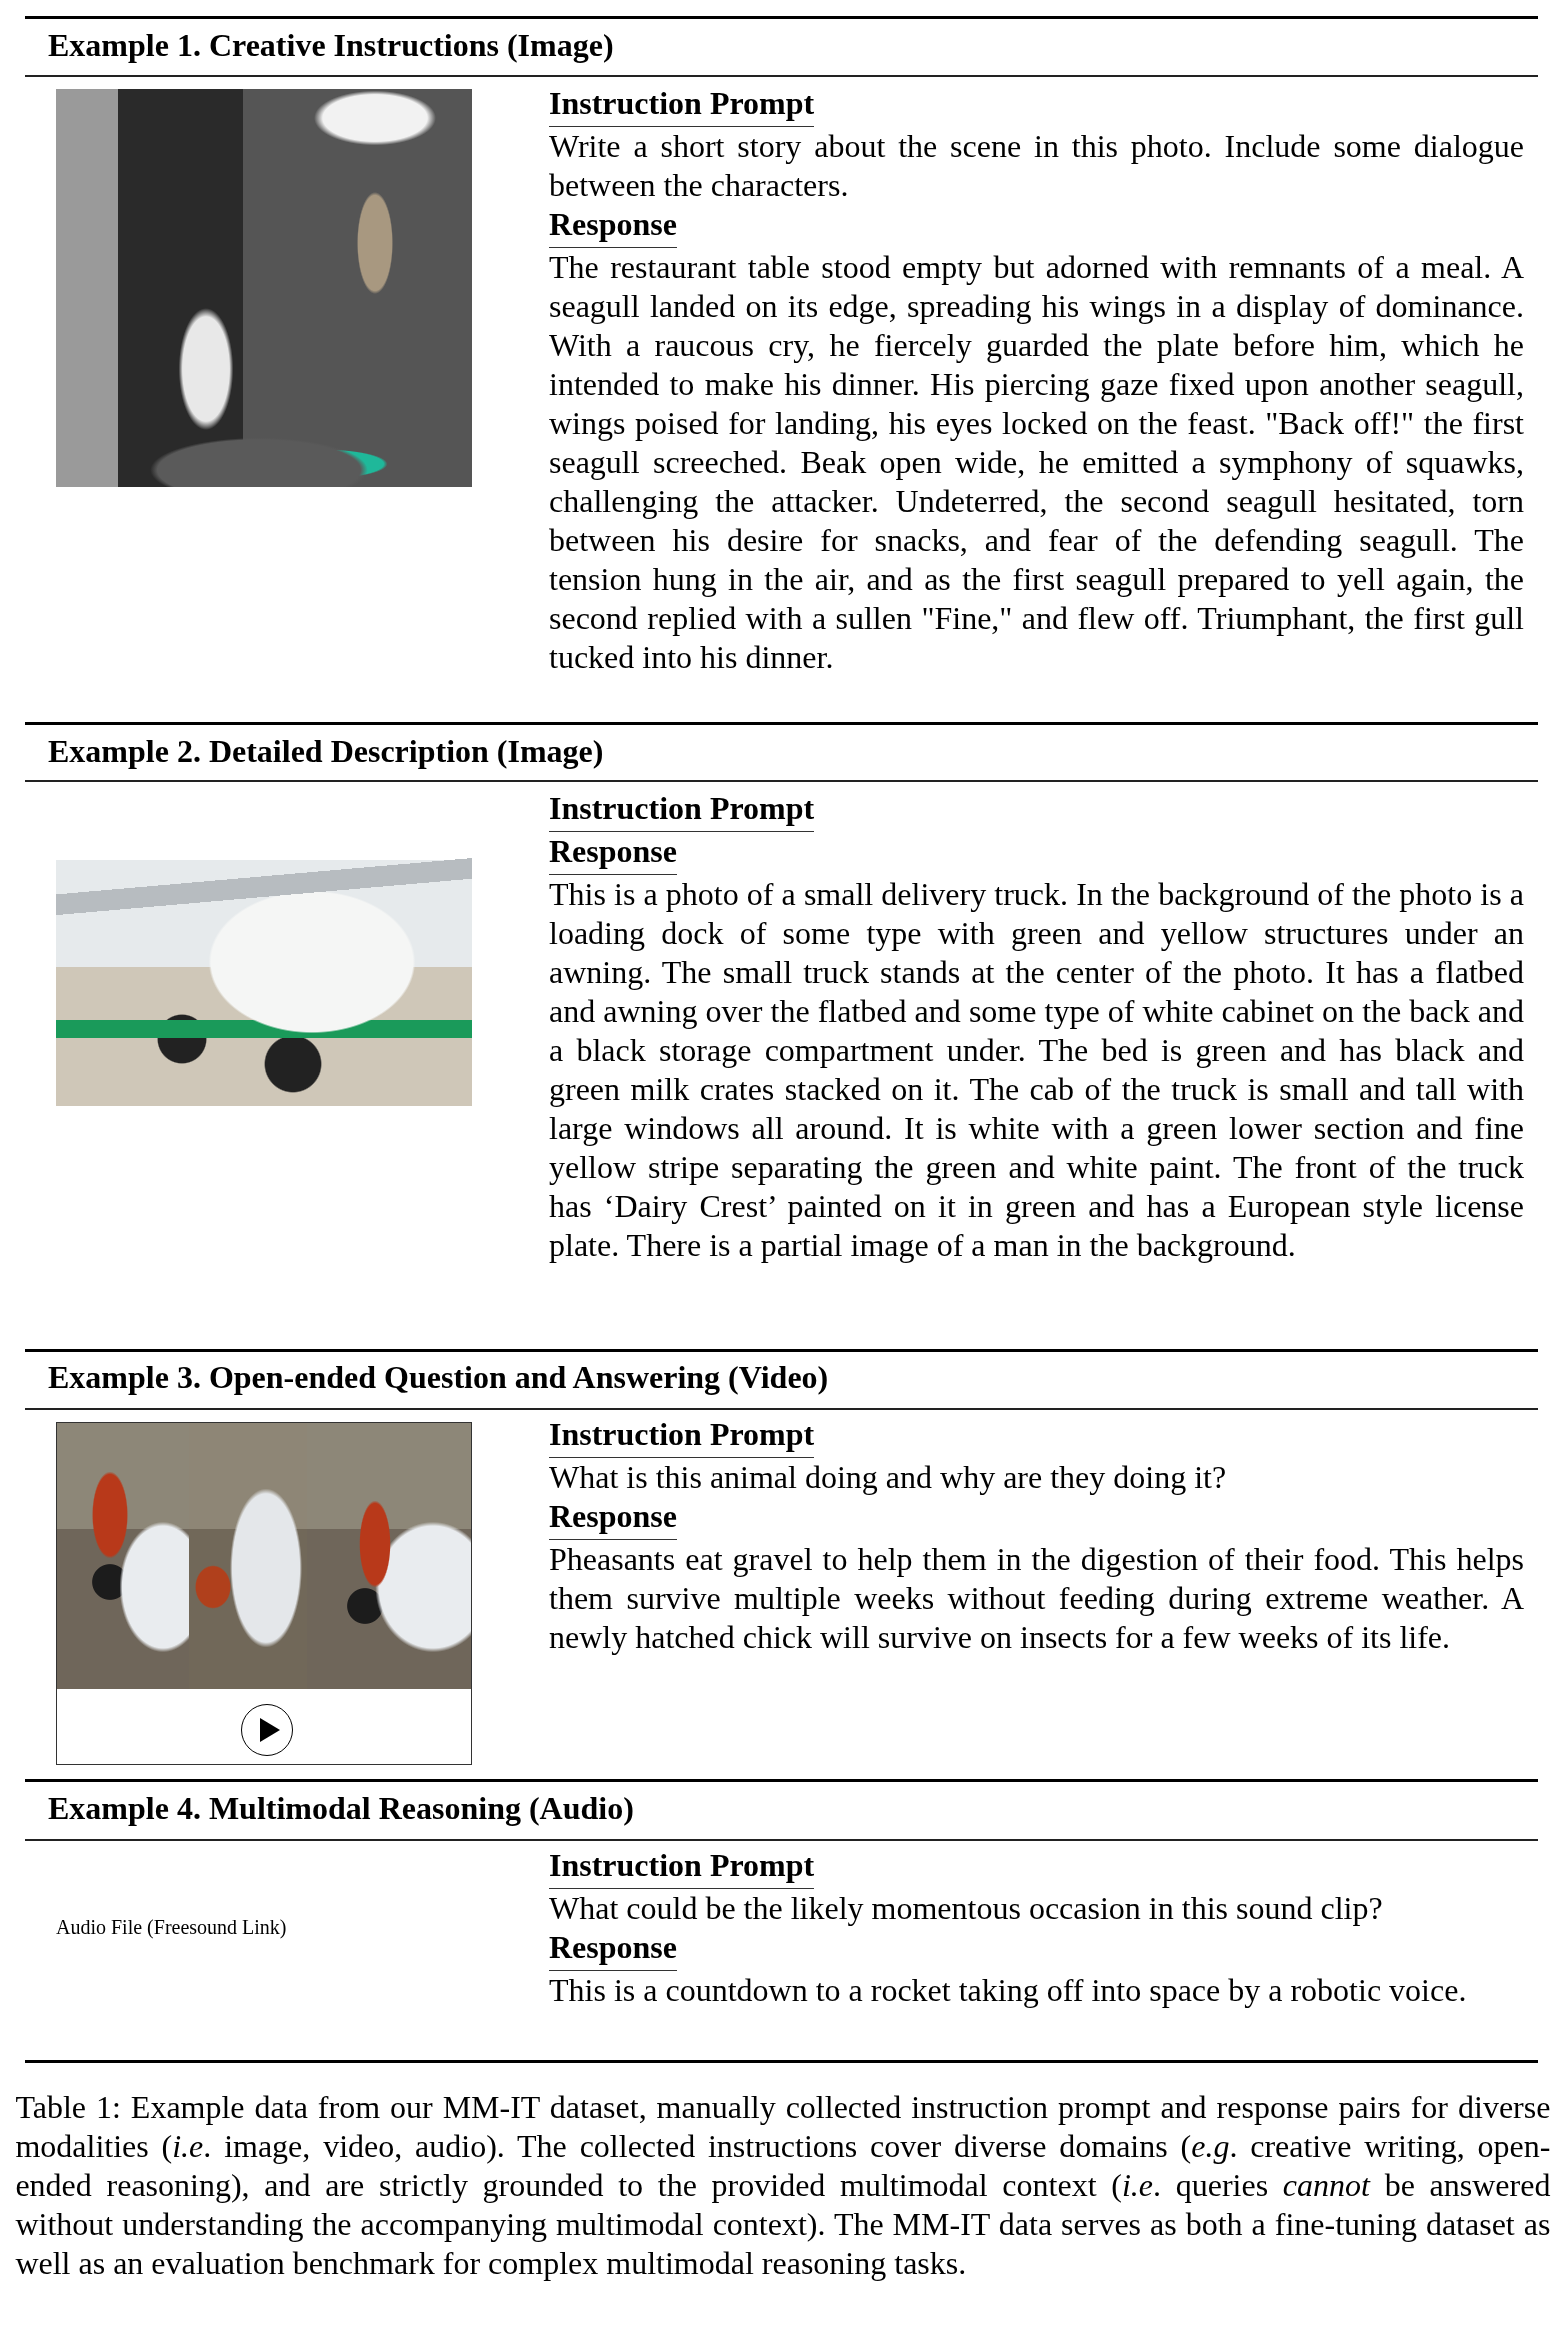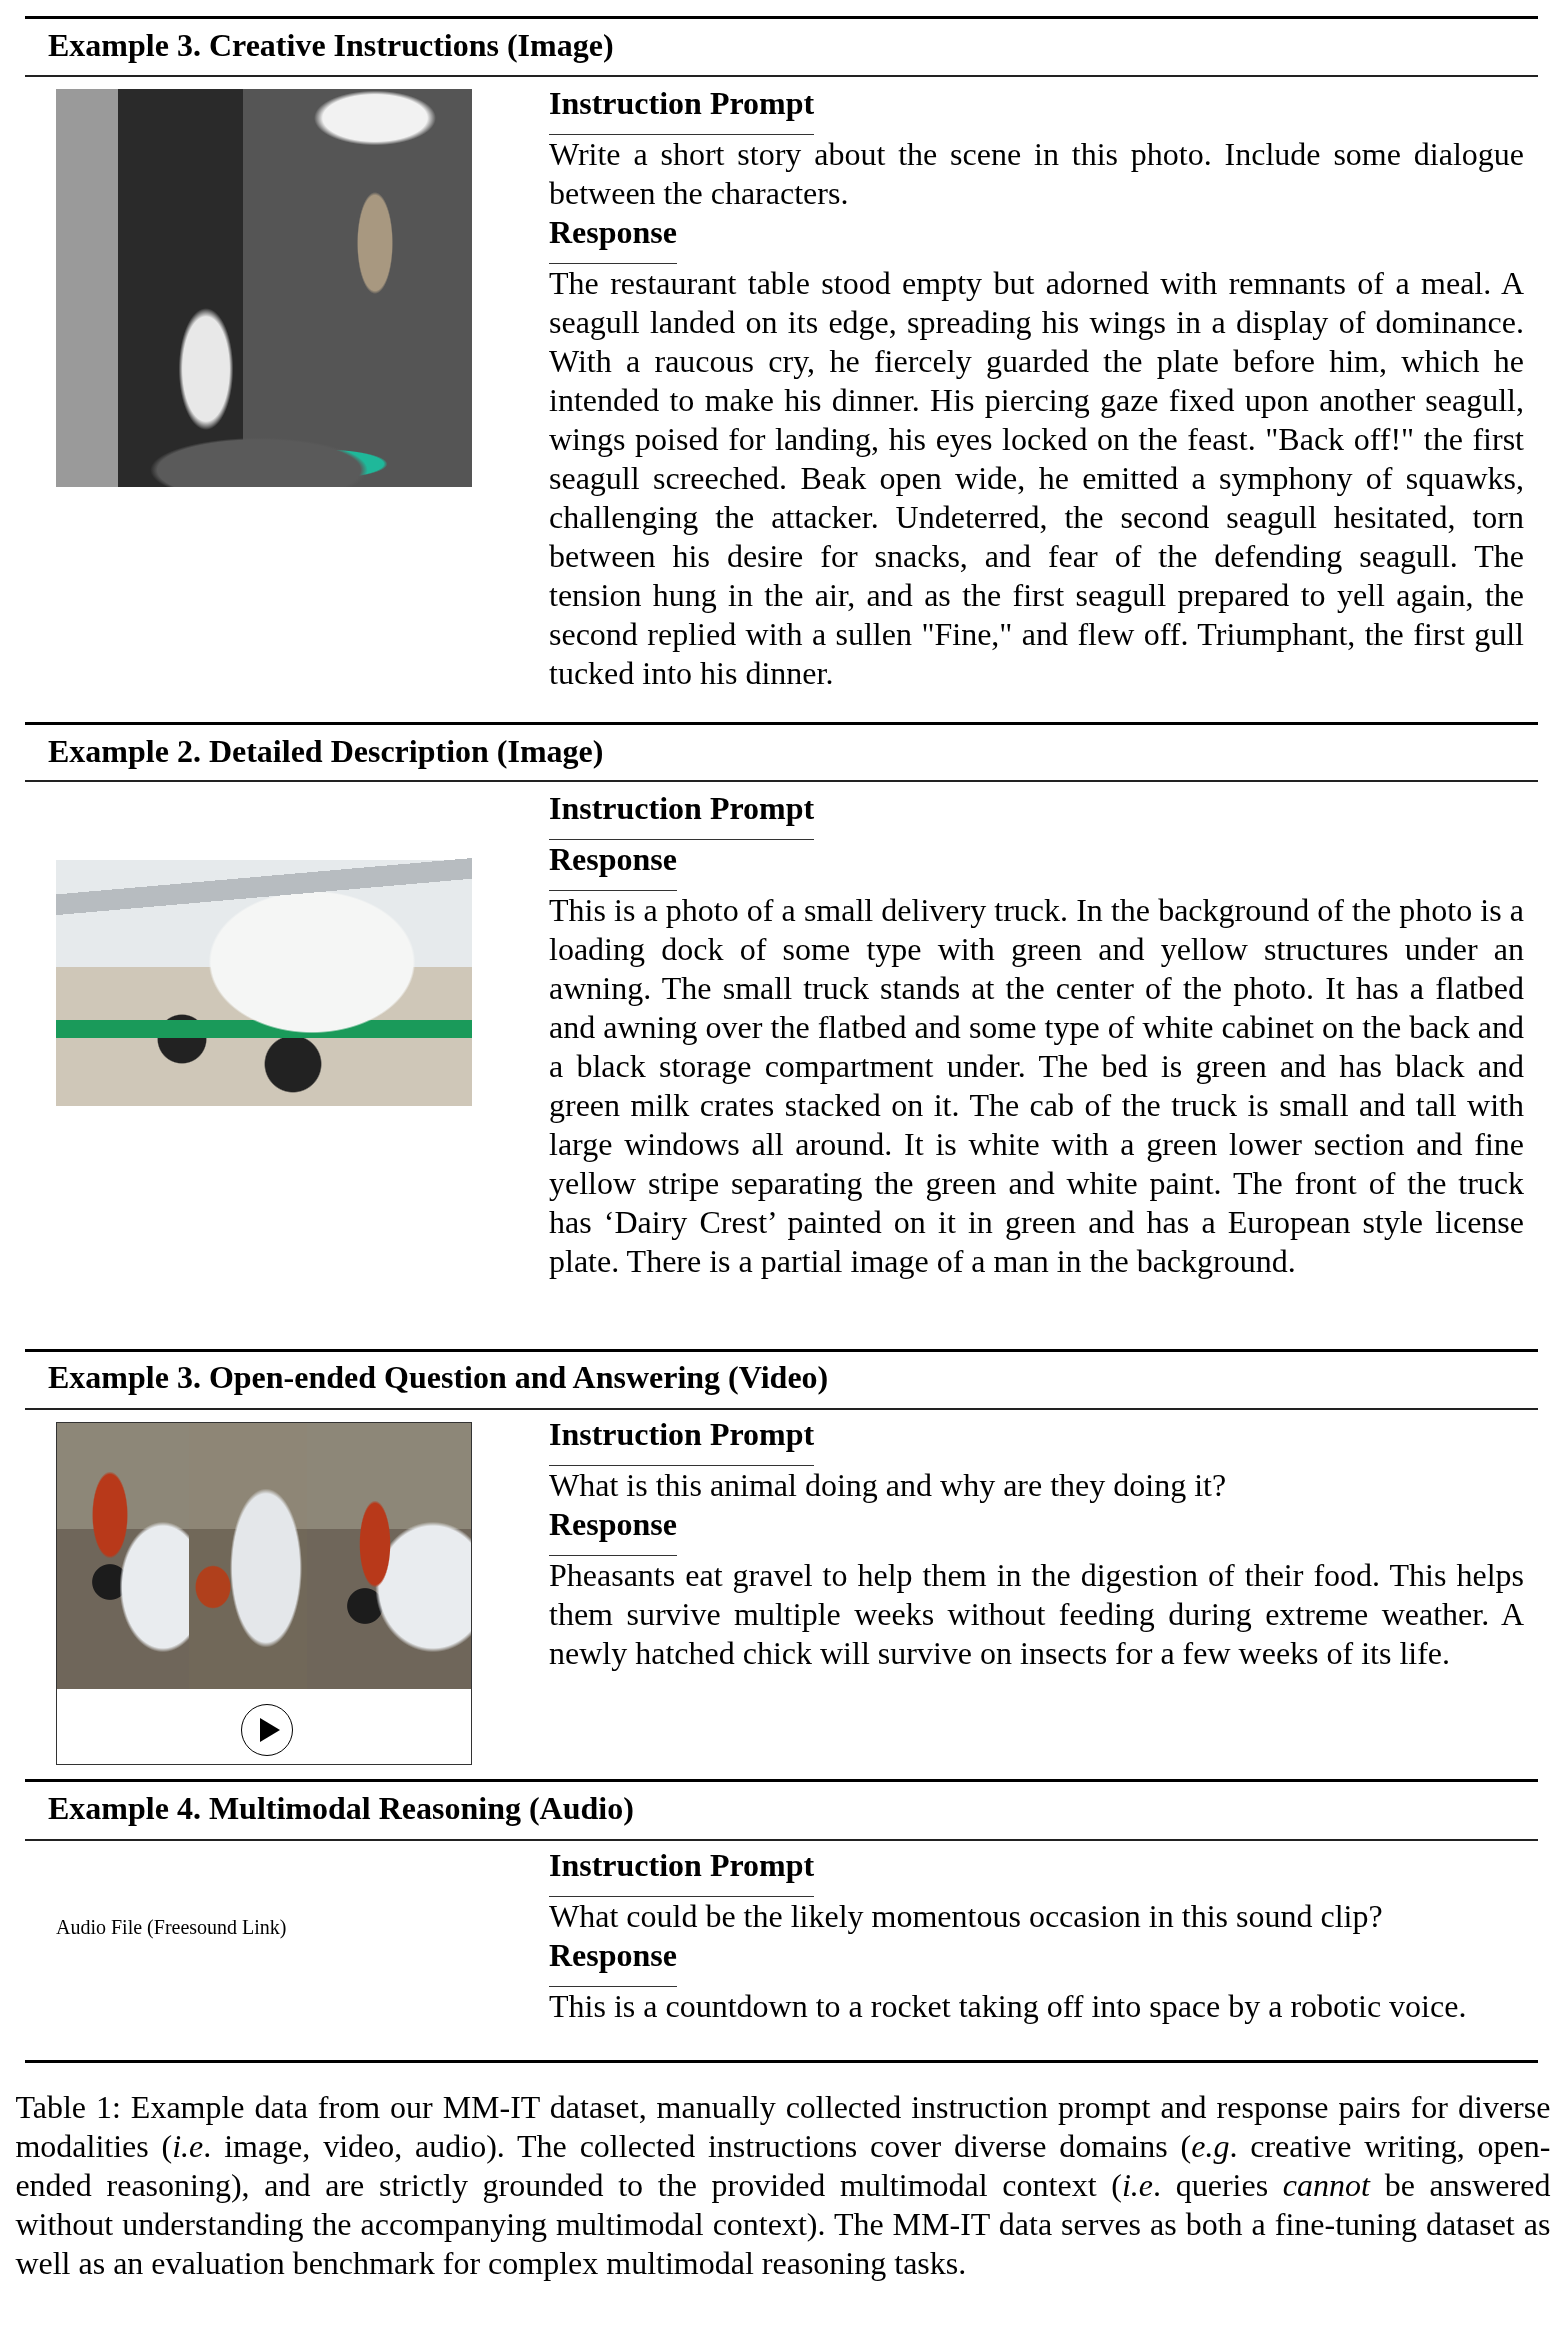--- a/index.html
+++ b/index.html
@@ -63,7 +63,7 @@
 <body>
 
 <div class="rule thick" style="top:16.4px;"></div>
-<div class="sec-title" style="top:26px;">Example 3. Creative Instructions (Image)</div>
+<div class="sec-title" style="top:26px;">Example 1. Creative Instructions (Image)</div>
 <div class="rule thin" style="top:75px;"></div>
 <div class="media photo-gull" title="Photo: seagulls at a restaurant table"></div>
 <div class="right" style="top:84px;">

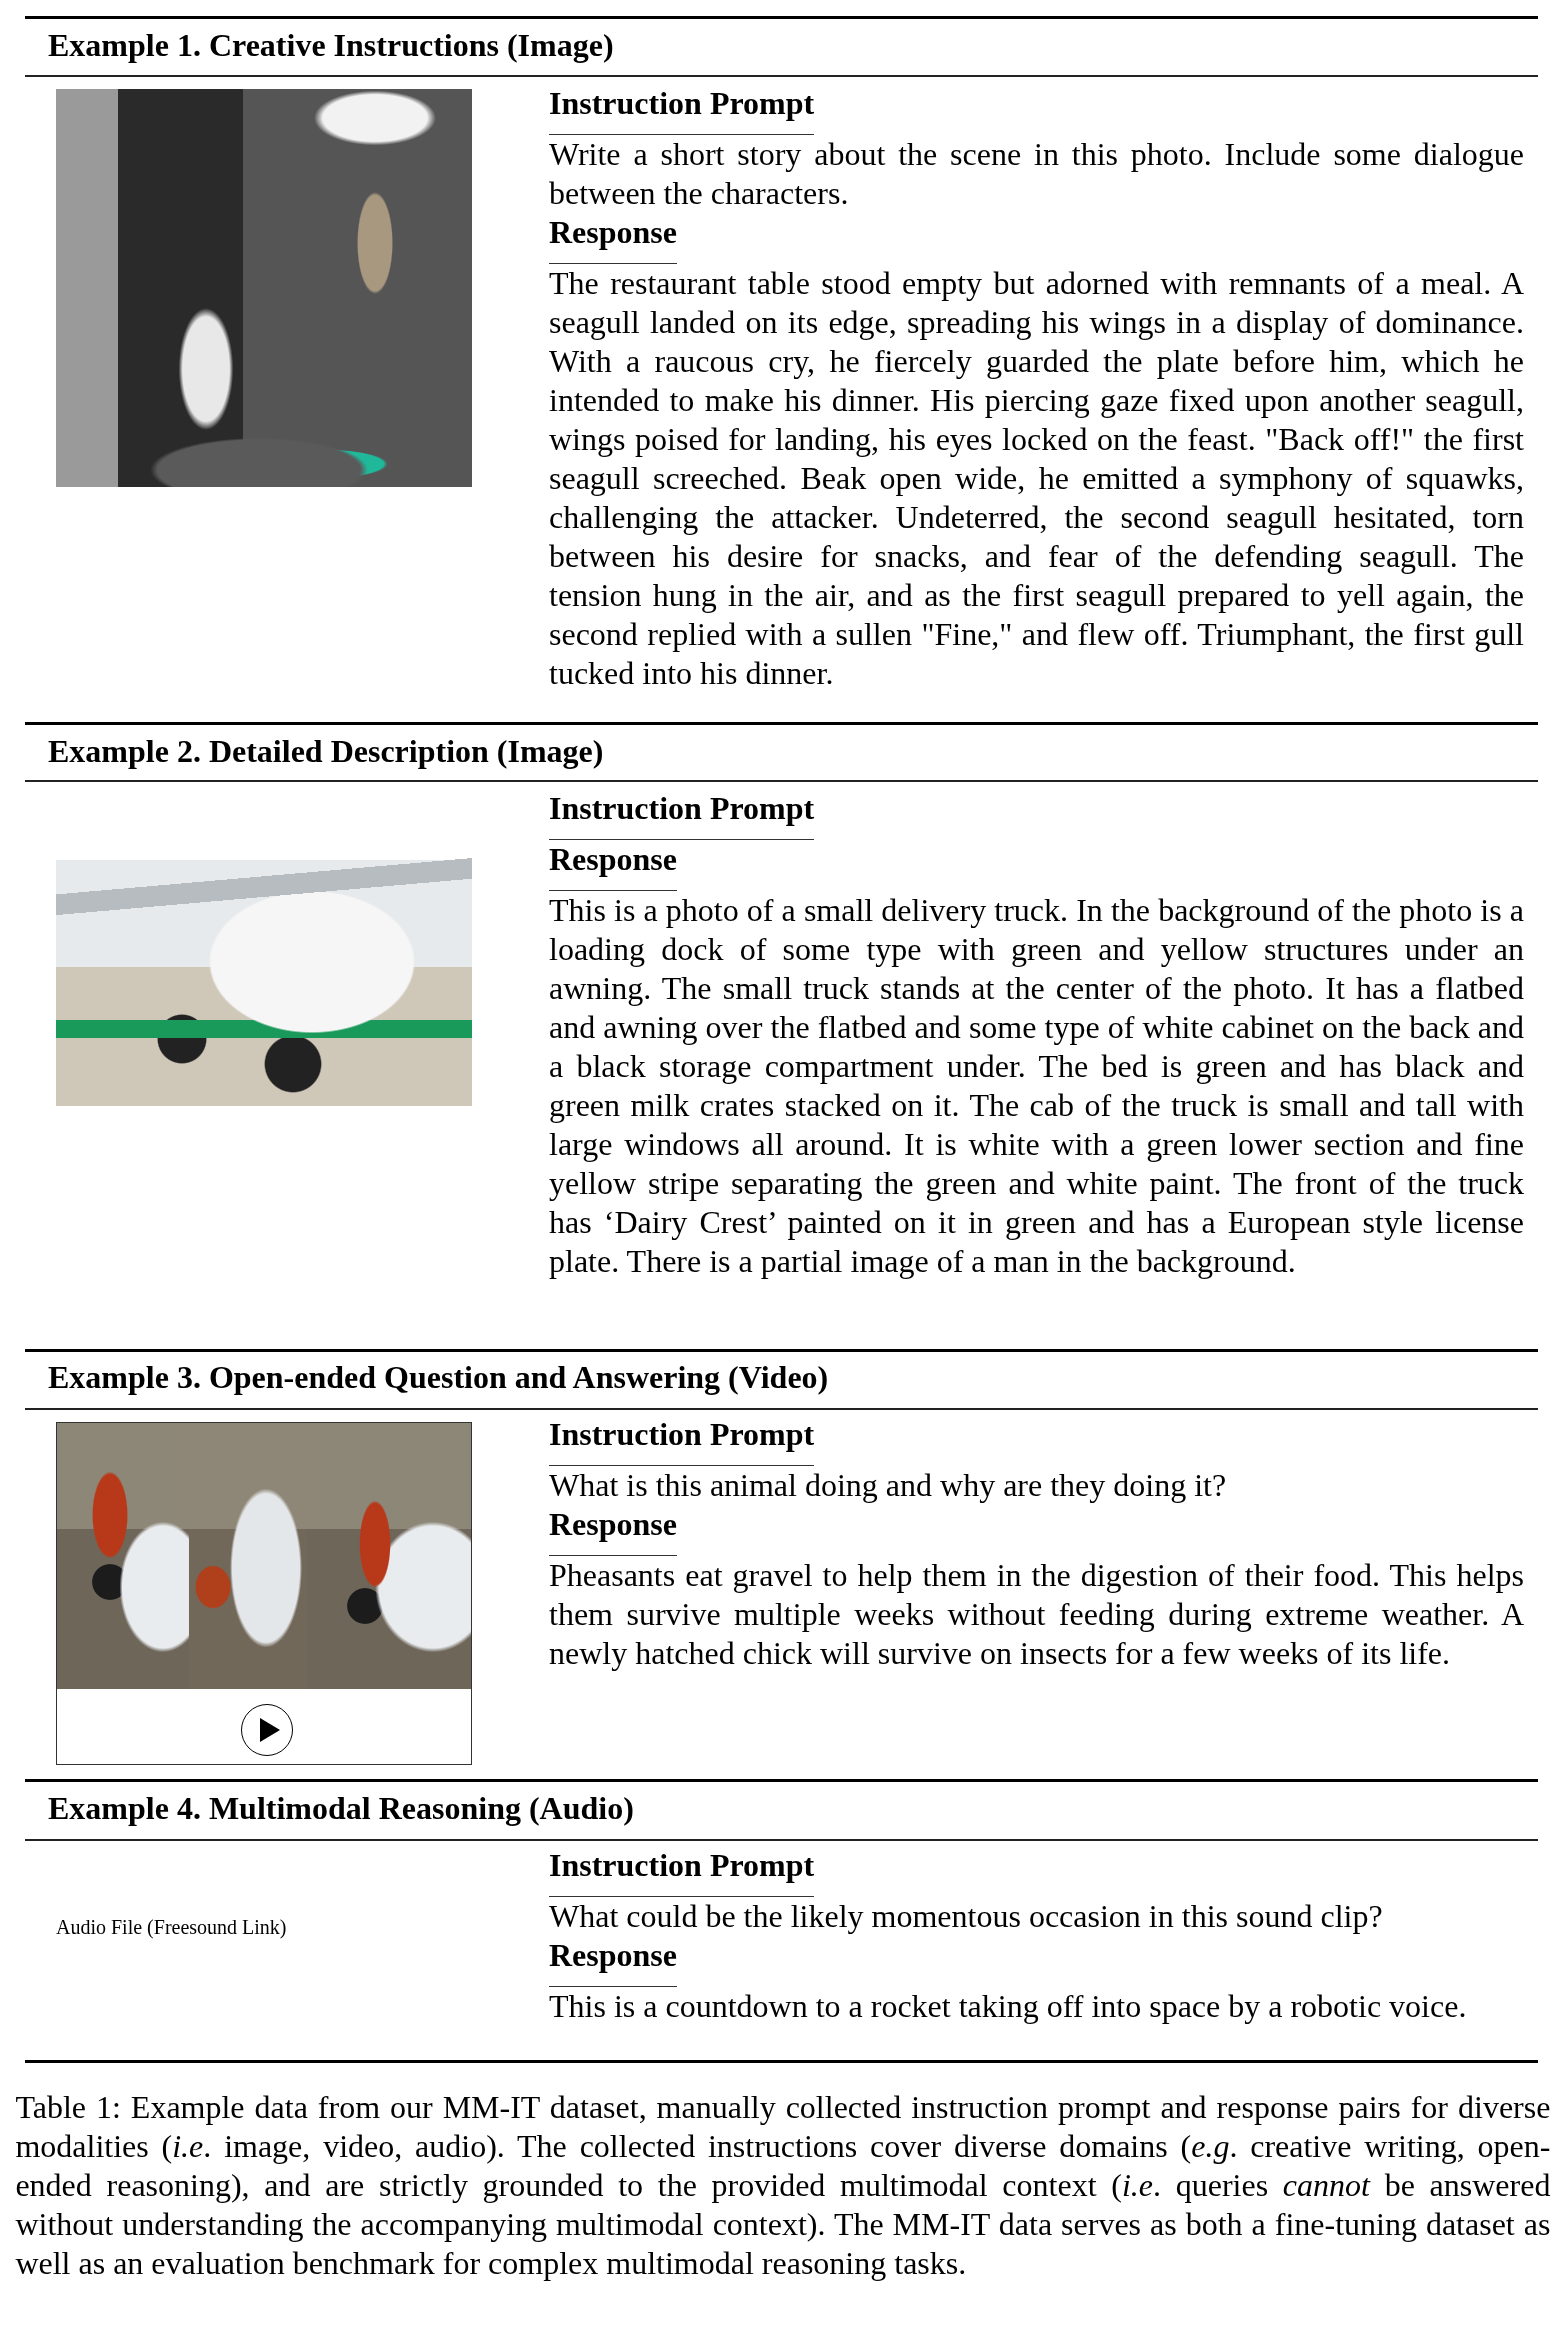--- a/index.html
+++ b/index.html
@@ -12,7 +12,7 @@
                line-height: 39px; white-space: nowrap; }
   .right { position: absolute; left: 549px; width: 975px; font-size: 32px; line-height: 39px; }
   .right .lbl { font-weight: bold; display: inline-block; border-bottom: 1.9px solid #333;
-                line-height: 37px; padding-bottom: 12px; margin-bottom: 0px; }
+                line-height: 37px; padding-bottom: 4px; margin-bottom: 0px; }
   .right .txt { text-align: justify; text-align-last: left; }
   .media { position: absolute; left: 56px; width: 416px; overflow: hidden; }
   .photo-gull { top: 89px; height: 398px;

